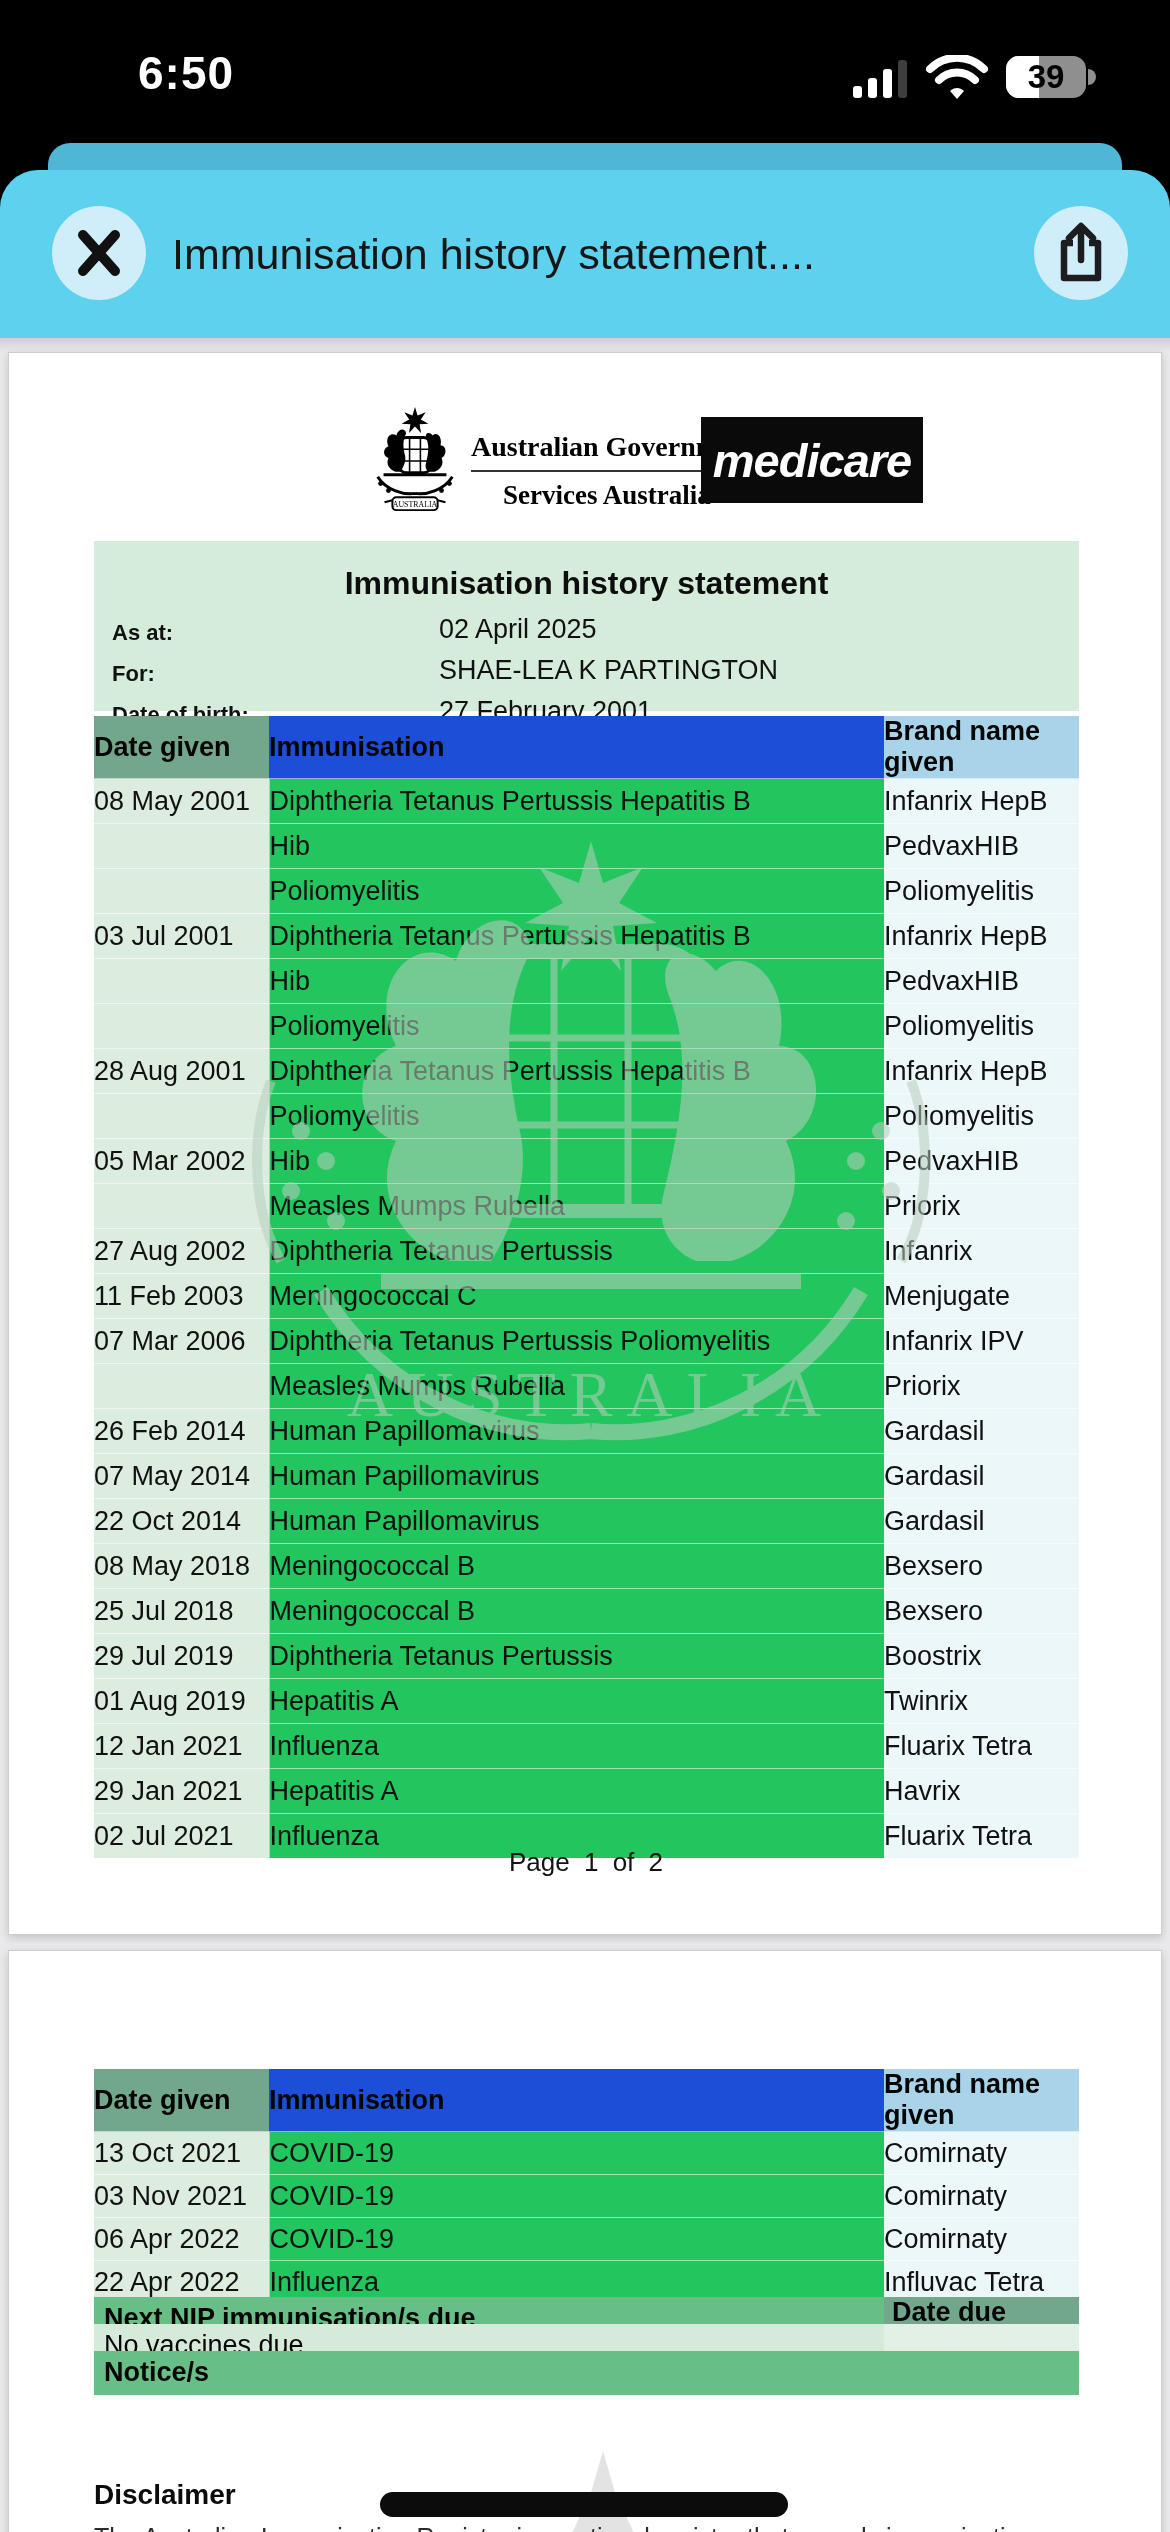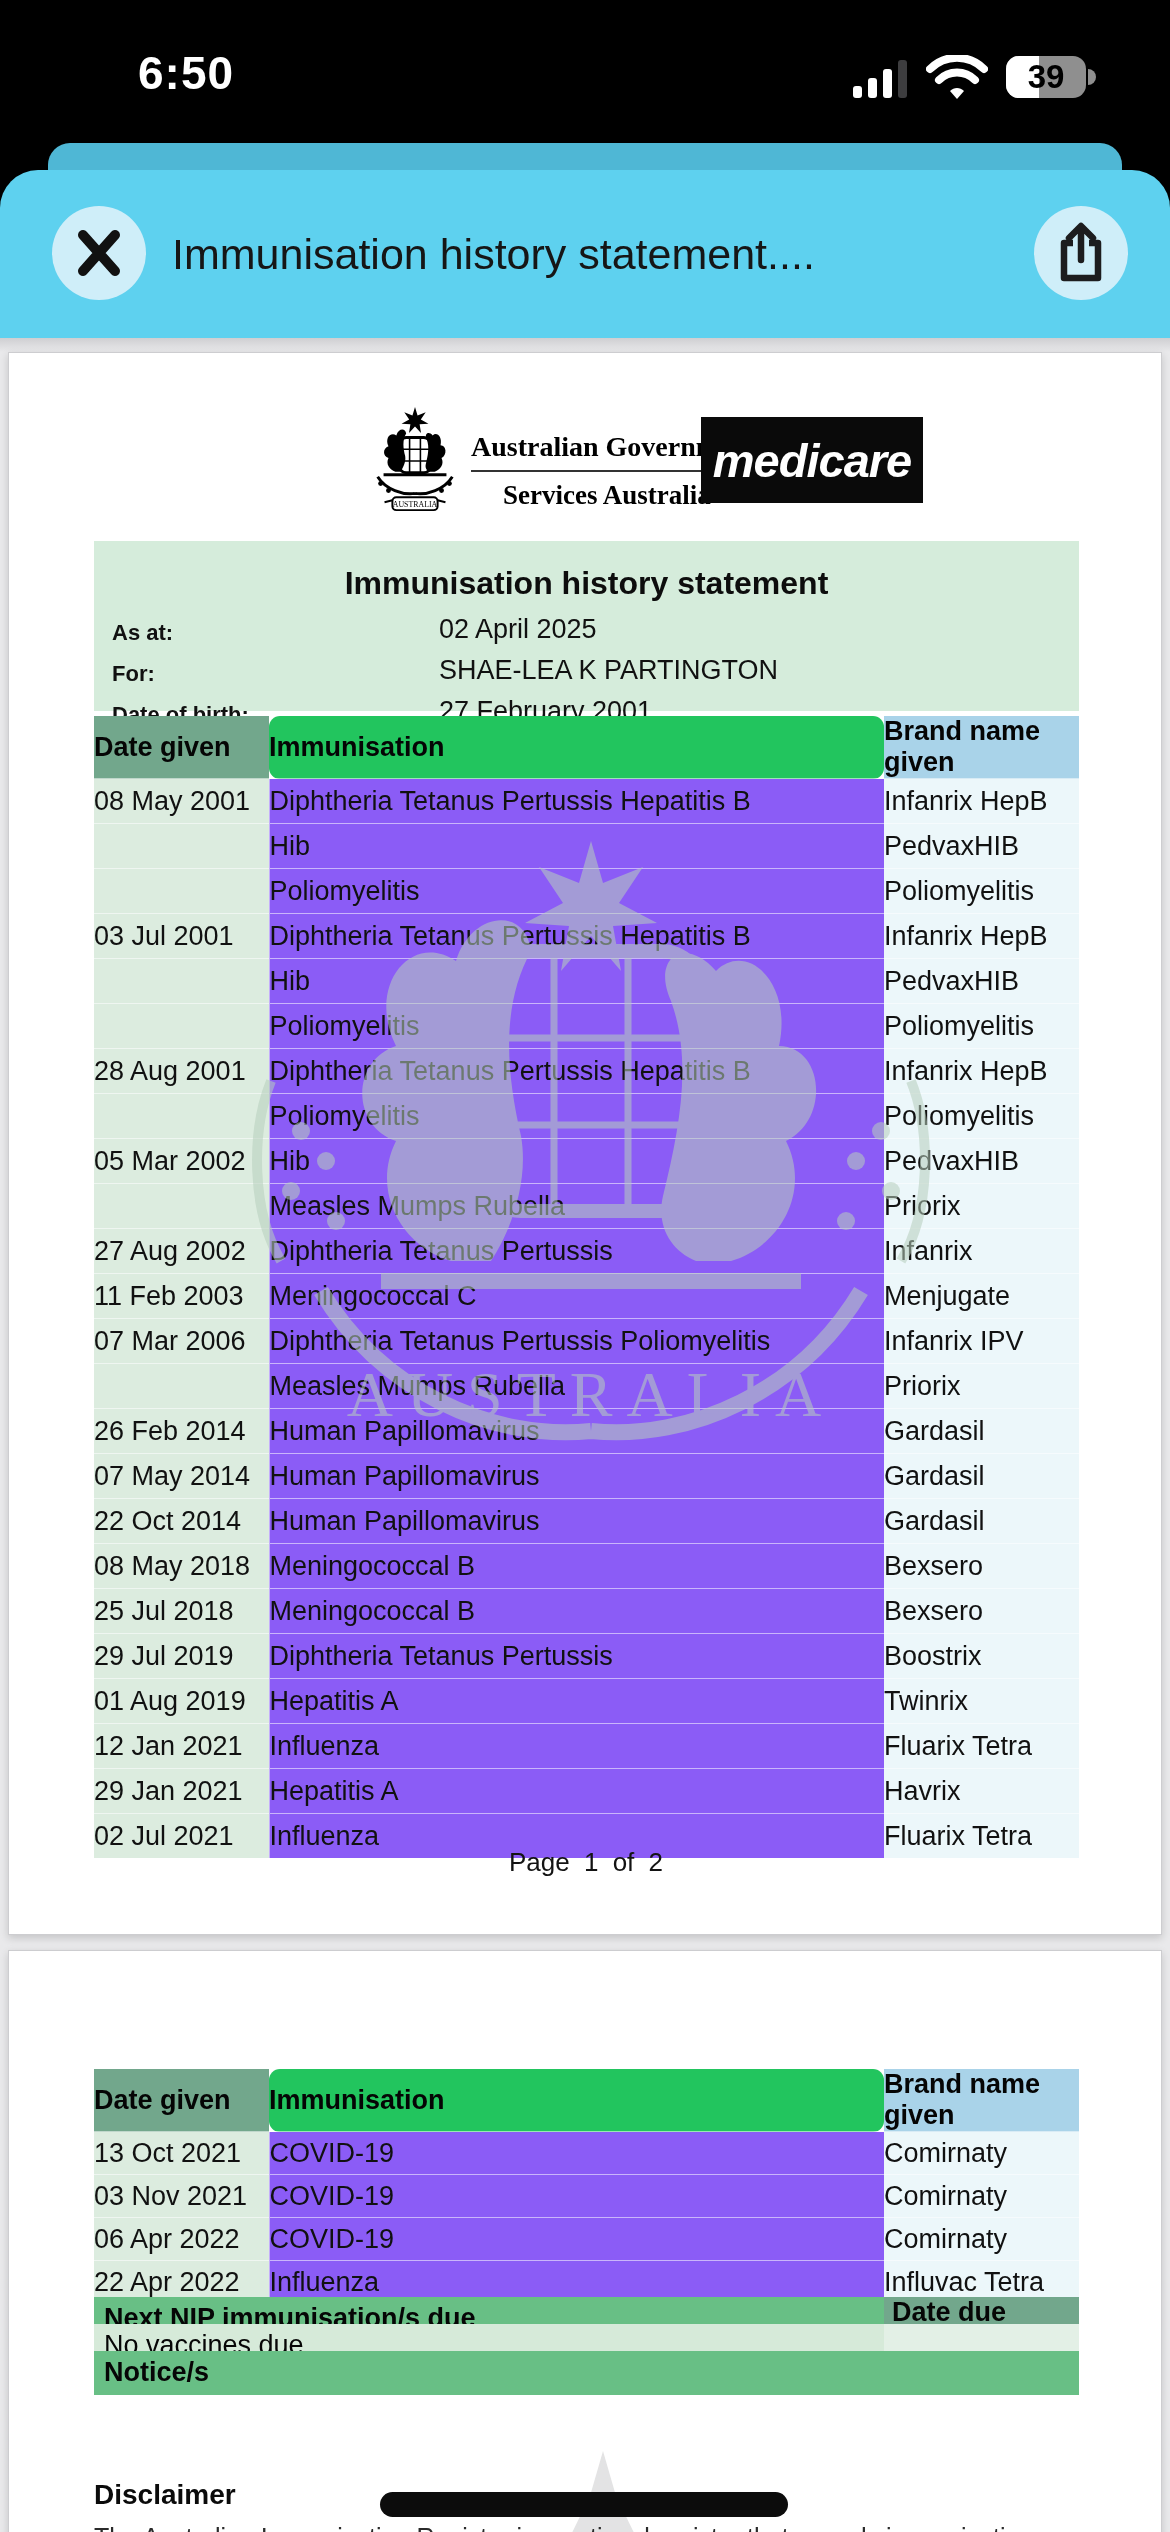--- a/index.html
+++ b/index.html
@@ -70,7 +70,7 @@
   table.ihs th{height:43px;font-size:27px;font-weight:700;text-align:left;padding:0;color:#050505;}
   table.ihs th span,table.ihs td span{position:relative;z-index:2;}
   .h-date{background:#72a78c;padding-left:8px;}
-  .h-immun{background:#22c55e;padding-left:10px;border-radius:11px;}
+  .h-immun{background:#1d4ed8;padding-left:10px;}
   .h-brand{background:#a9d3e9;padding-left:8px;}
   table.ihs td{font-size:27px;padding:0;border-top:1px solid rgba(255,255,255,0.55);}
   td.col-date{background:#dcecdf;padding-left:8px;}

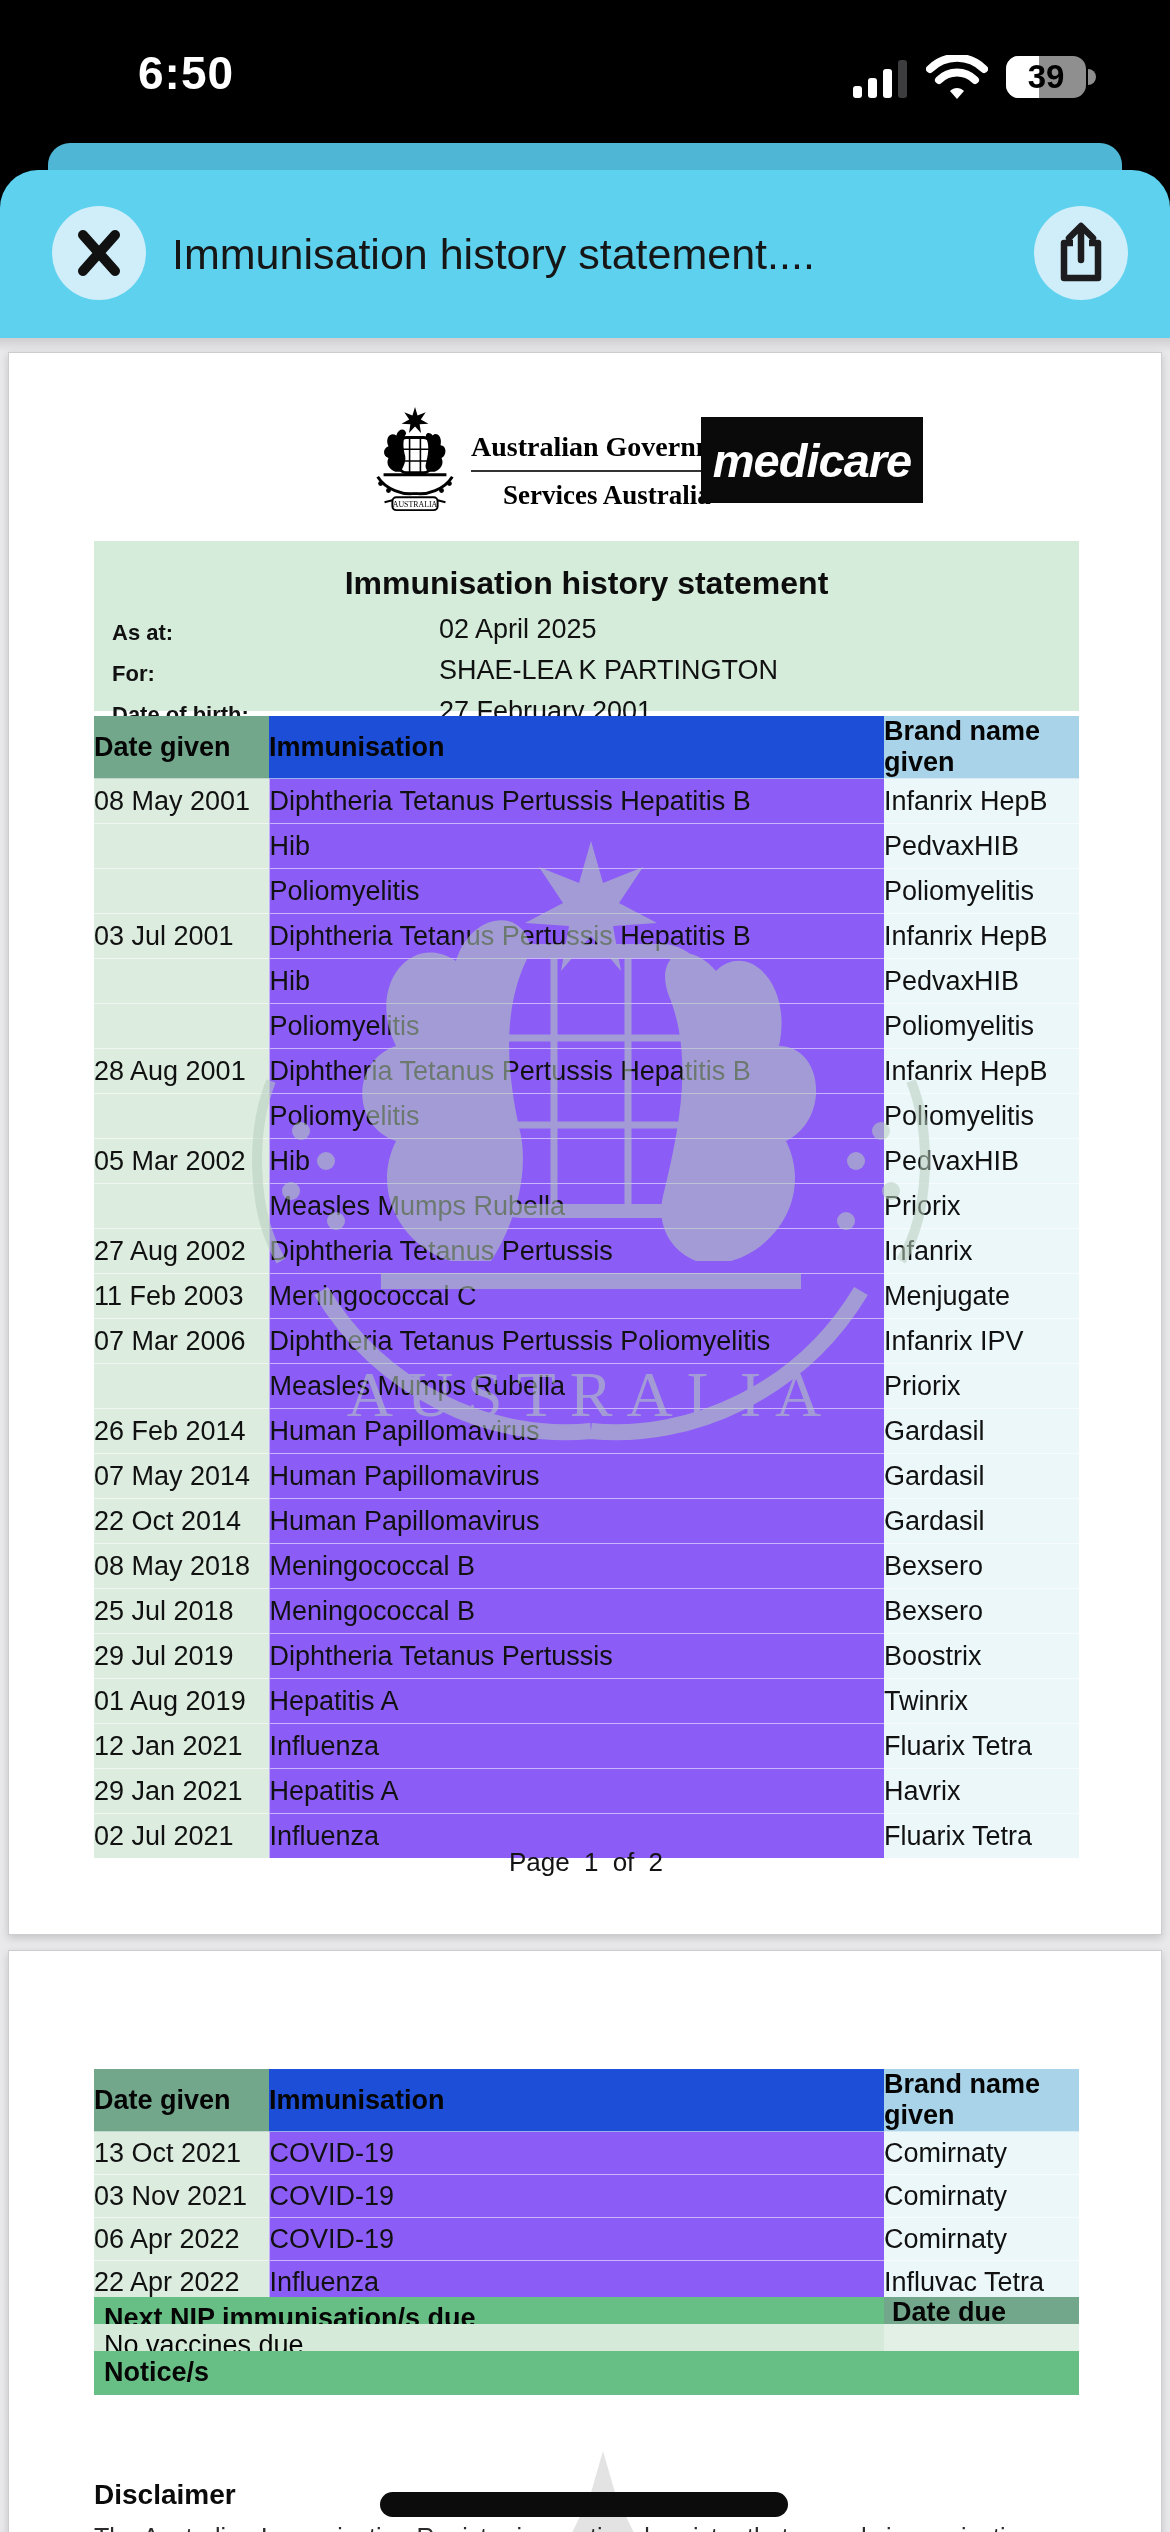--- a/index.html
+++ b/index.html
@@ -74,7 +74,7 @@
   .h-brand{background:#a9d3e9;padding-left:8px;}
   table.ihs td{font-size:27px;padding:0;border-top:1px solid rgba(255,255,255,0.55);}
   td.col-date{background:#dcecdf;padding-left:8px;}
-  td.col-immun{background:#8b5cf6;padding-left:10px;border-left:1px solid rgba(255,255,255,0.5);margin-top:8px;}
+  td.col-immun{background:#22c55e;padding-left:10px;border-left:1px solid rgba(255,255,255,0.5);margin-top:8px;}
   td.col-brand{background:#ecf7fa;padding-left:8px;}
   .t1 td{height:44px;}
   .t2 td{height:42px;}

